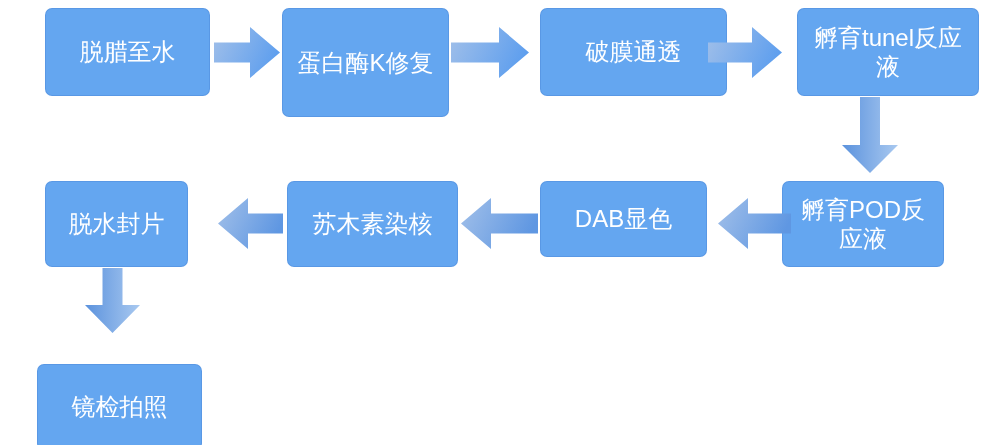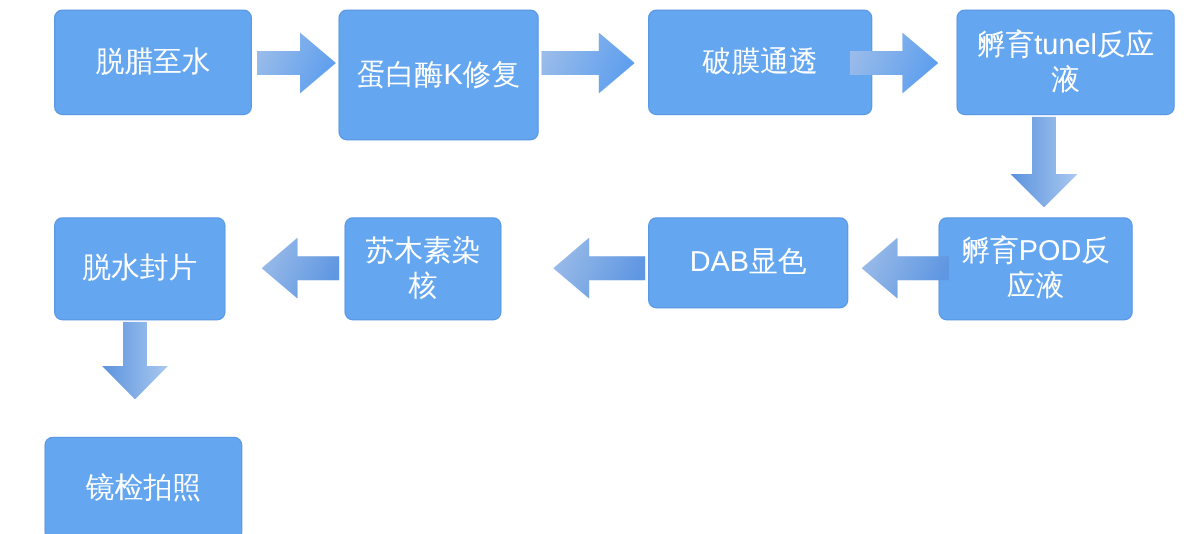--- a/index.html
+++ b/index.html
@@ -42,7 +42,7 @@
   .n4{left:797px;top:8px;width:182px;height:88px;}
   .n5{left:782px;top:181px;width:162px;height:86px;}
   .n6{left:540px;top:181px;width:167px;height:76px;}
-  .n7{left:287px;top:181px;width:131px;height:86px;}
+  .n7{left:287px;top:181px;width:171px;height:86px;}
   .n8{left:45px;top:181px;width:143px;height:86px;}
   .n9{left:37px;top:364px;width:165px;height:86px;}
   

